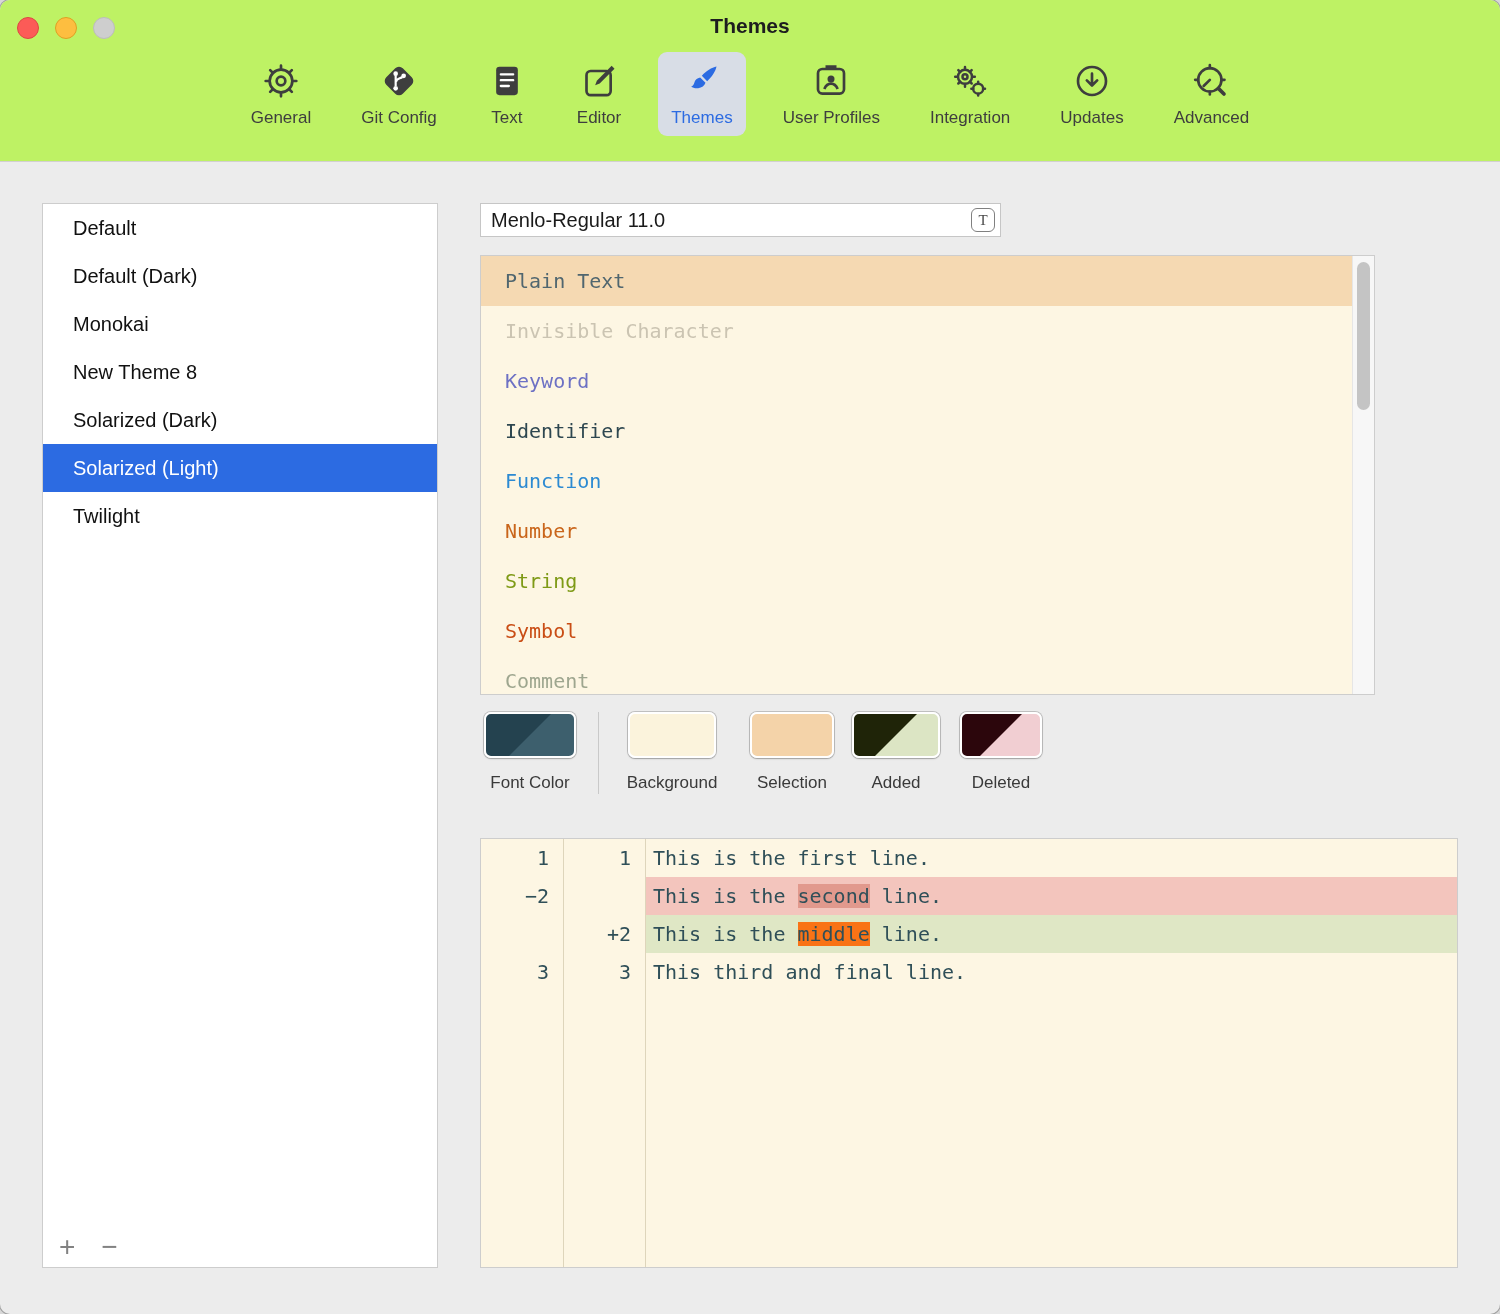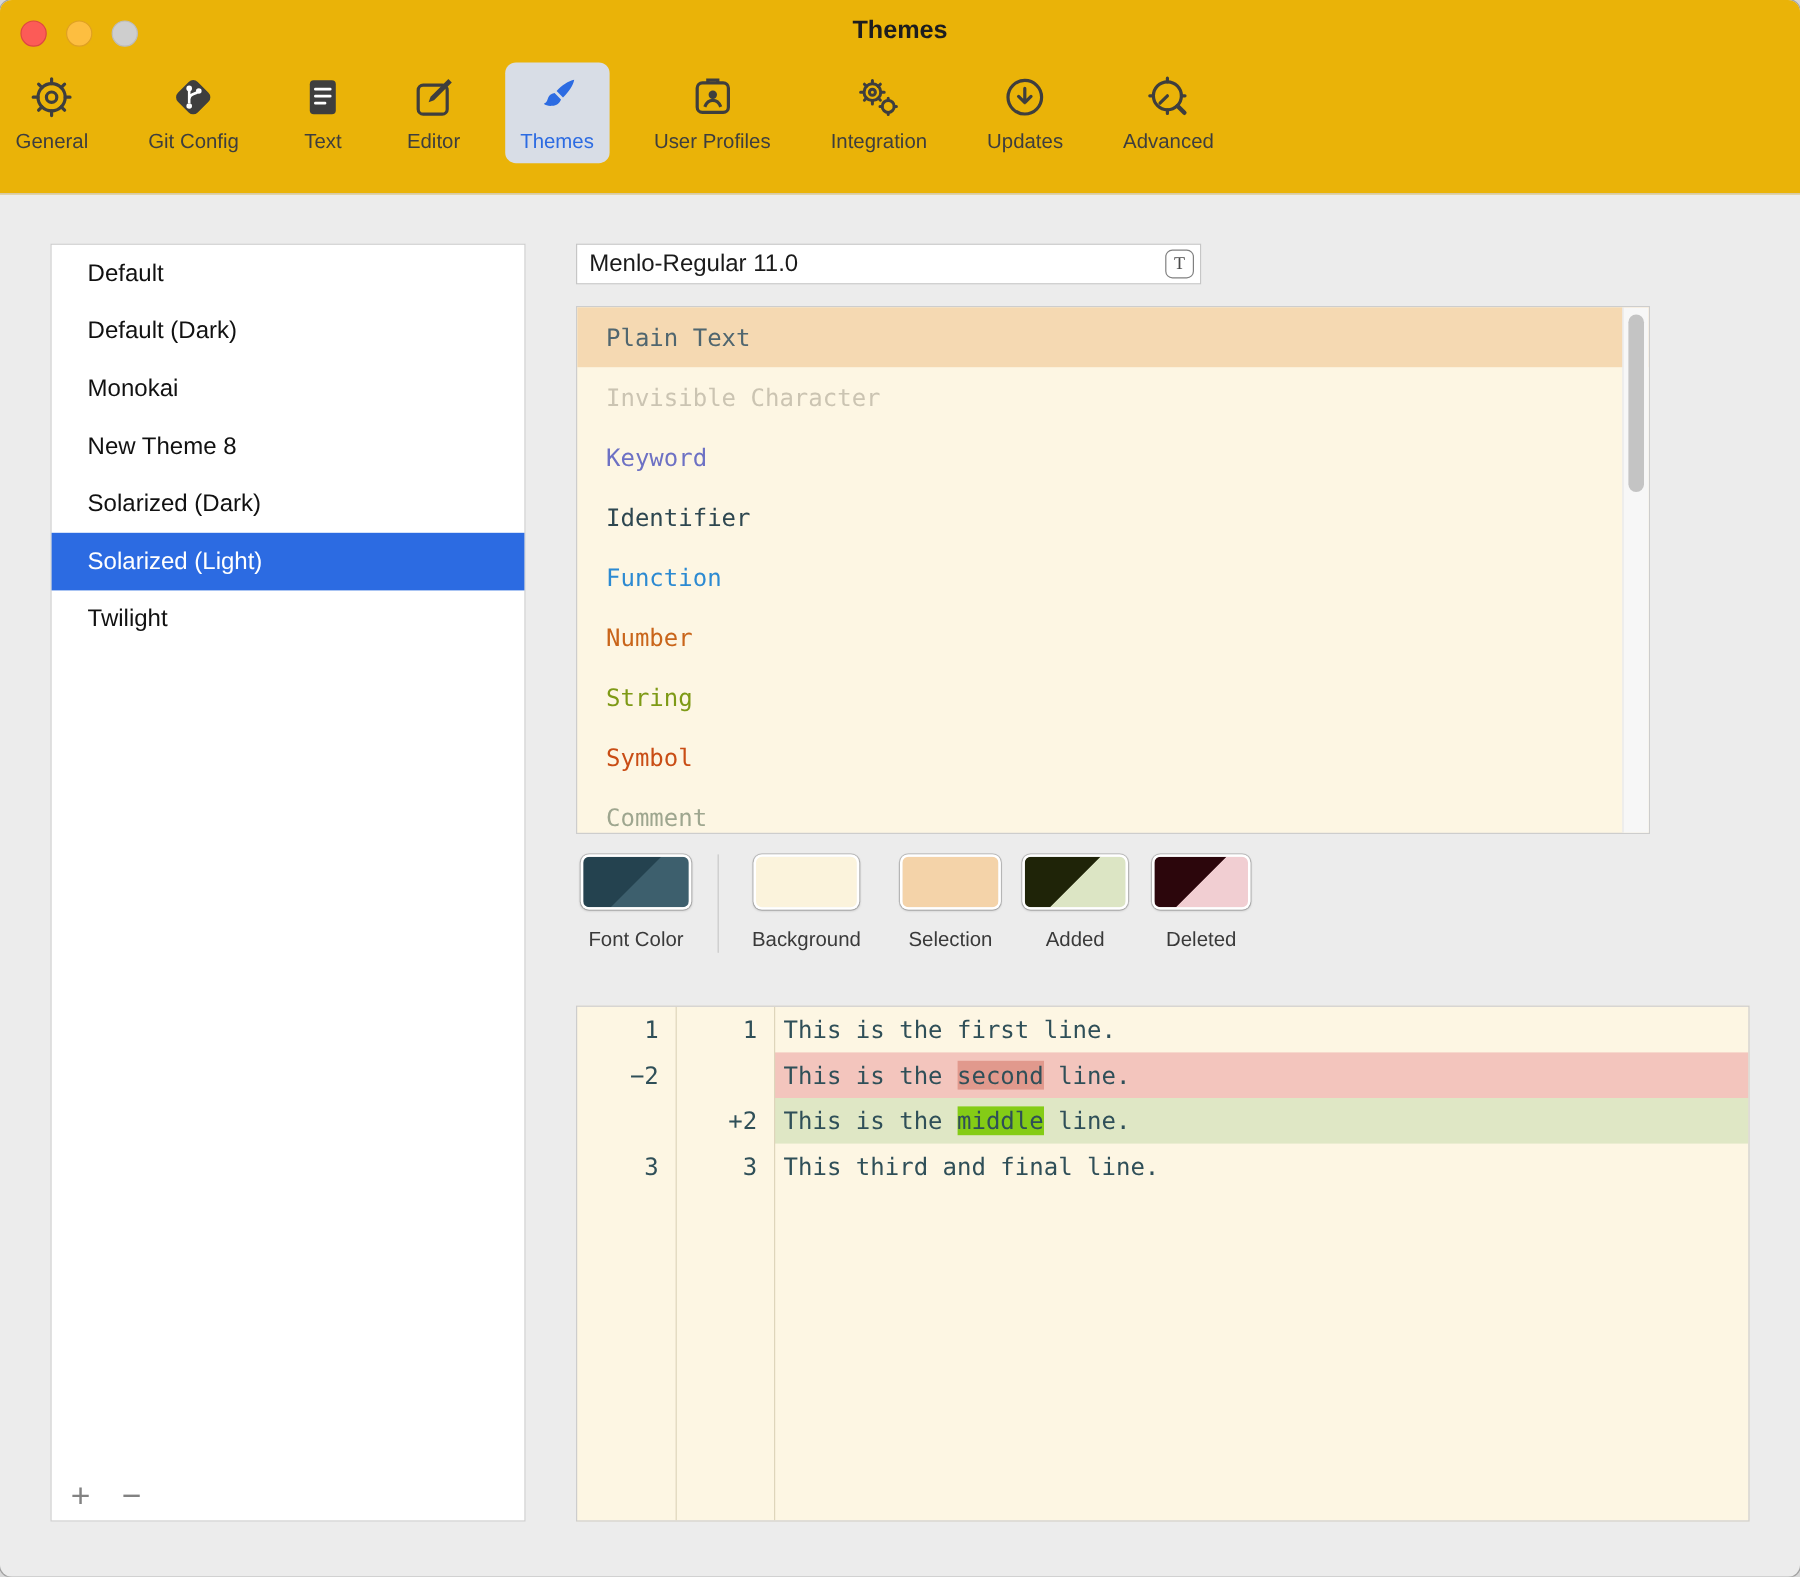--- a/index.html
+++ b/index.html
@@ -9,7 +9,7 @@
     box-shadow:0 0 0 1px rgba(0,0,0,.25);
   }
   
-  #header{position:absolute;top:0;left:0;right:0;height:161px;background:#eab308;border-bottom:1px solid #d2d0d0;}
+  #header{position:absolute;top:0;left:0;right:0;height:161px;background:#bef264;border-bottom:1px solid #d2d0d0;}
   #traffic{position:absolute;top:17px;left:17px;display:flex;gap:16px;}
   .light{width:22px;height:22px;border-radius:50%;box-sizing:border-box;}
   .light.close{background:#fc5b57;border:1px solid #de4643;}

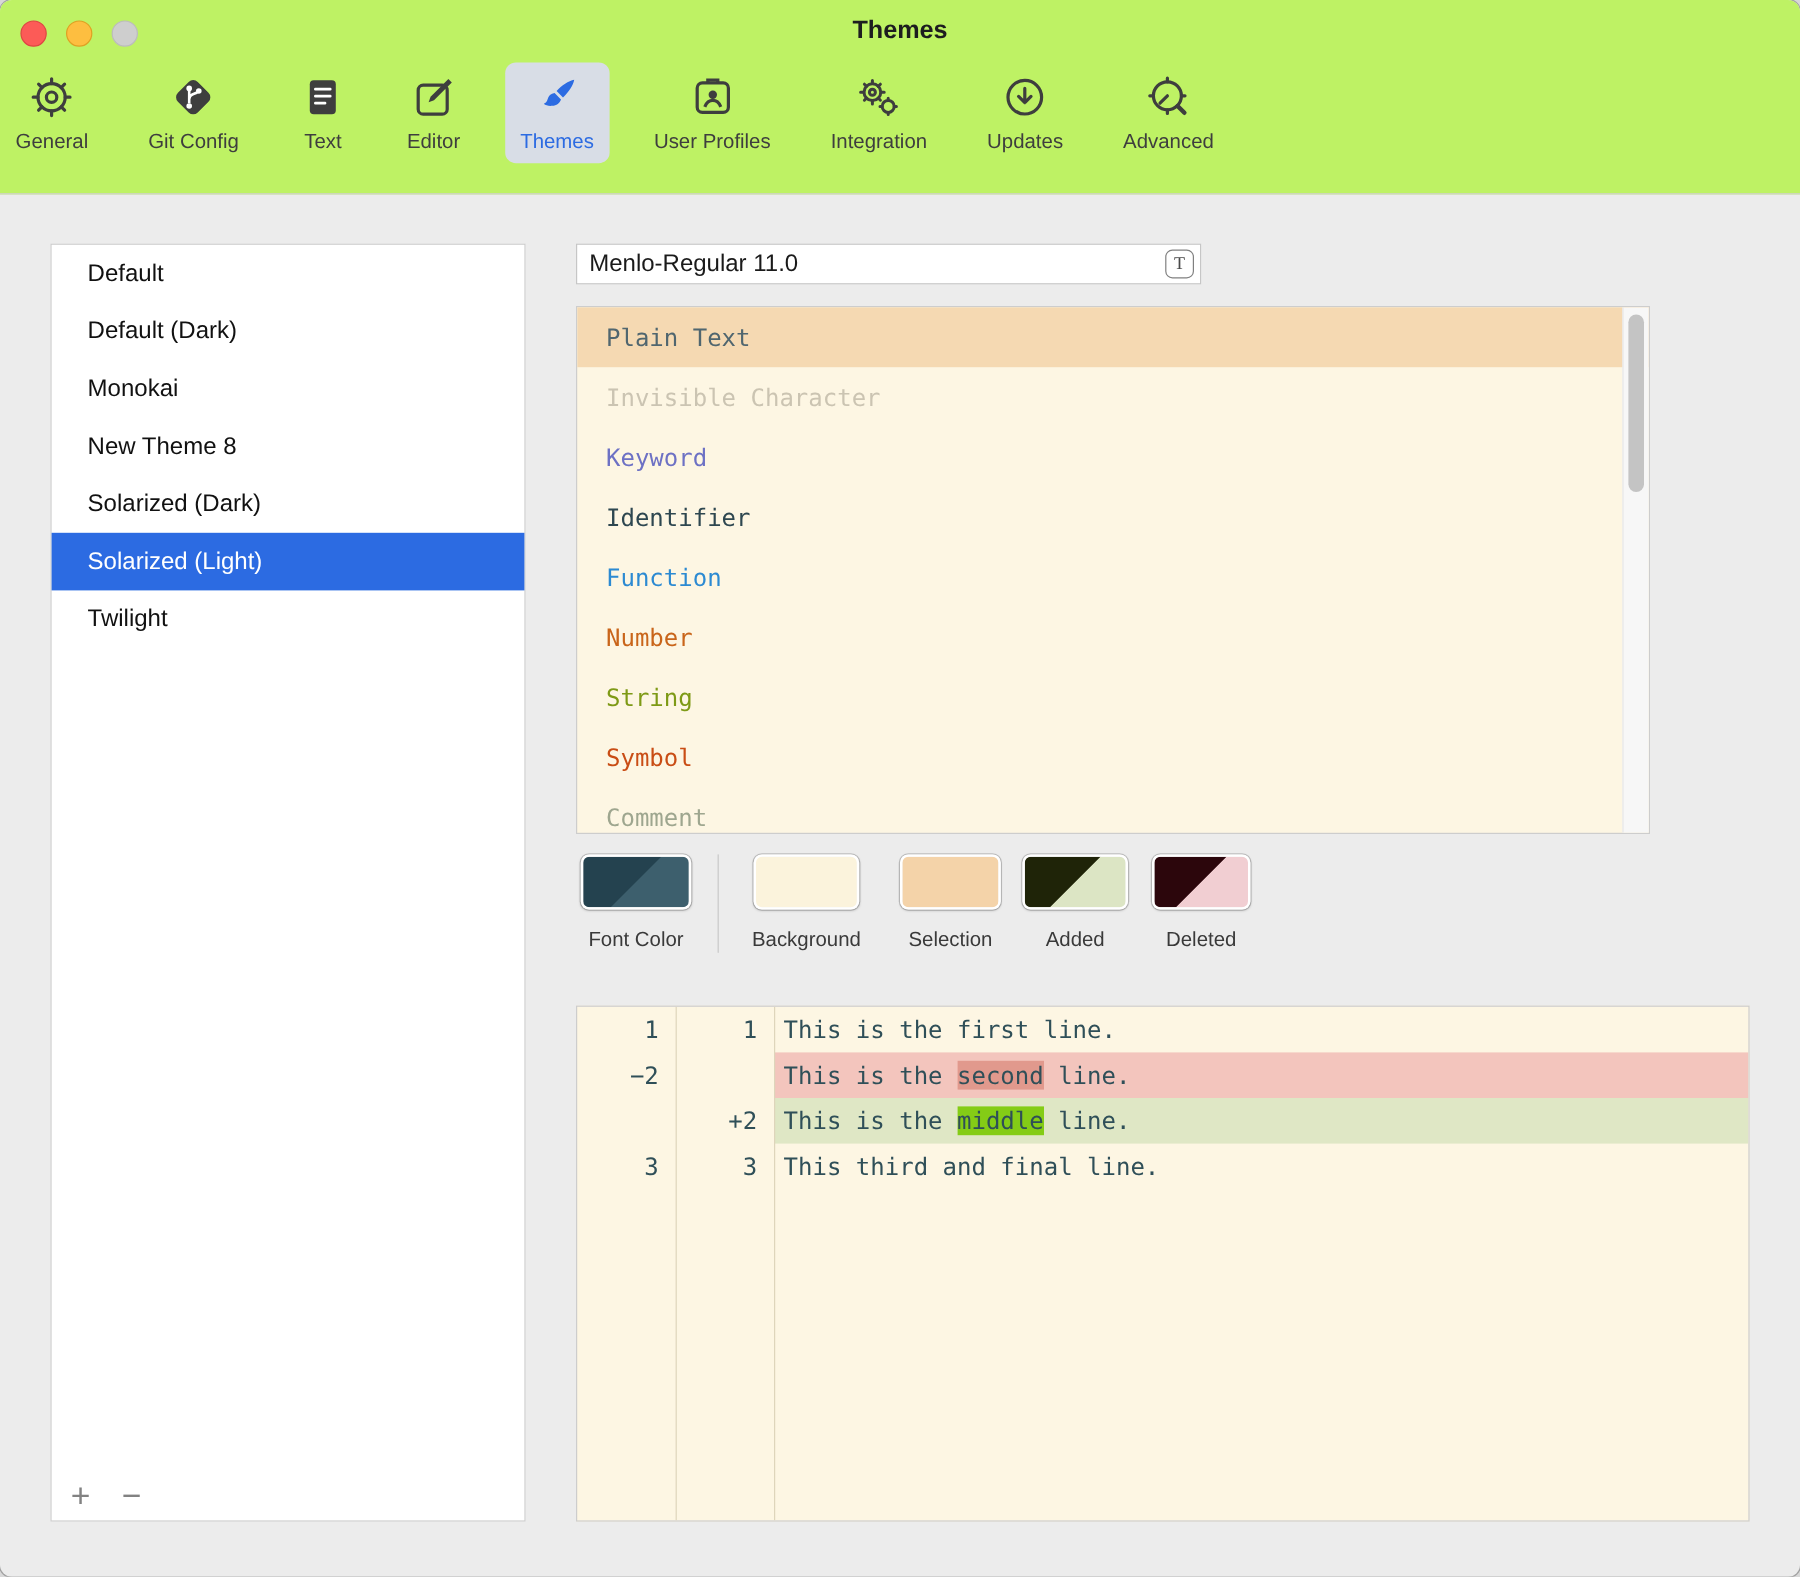--- a/index.html
+++ b/index.html
@@ -16,7 +16,7 @@
   .light.min{background:#fdbe40;border:1px solid #dfa023;}
   .light.zoom{background:#cecece;border:1px solid #bcbcbc;}
   #window-title{position:absolute;top:14px;left:0;right:0;text-align:center;font-size:21px;font-weight:700;color:#1d1d1f;}
-  #toolbar{position:absolute;top:52px;left:0;right:0;display:flex;align-items:flex-start;gap:24px;}
+  #toolbar{position:absolute;top:52px;left:0;right:0;display:flex;justify-content:center;align-items:flex-start;gap:24px;}
   .tb-item{display:flex;flex-direction:column;align-items:center;gap:5px;padding:7px 13px 8px;border-radius:9px;color:#3e3e3e;cursor:default;}
   .tb-item.selected{background:#d8dde6;}
   .tb-icon{height:44px;display:flex;align-items:center;justify-content:center;}

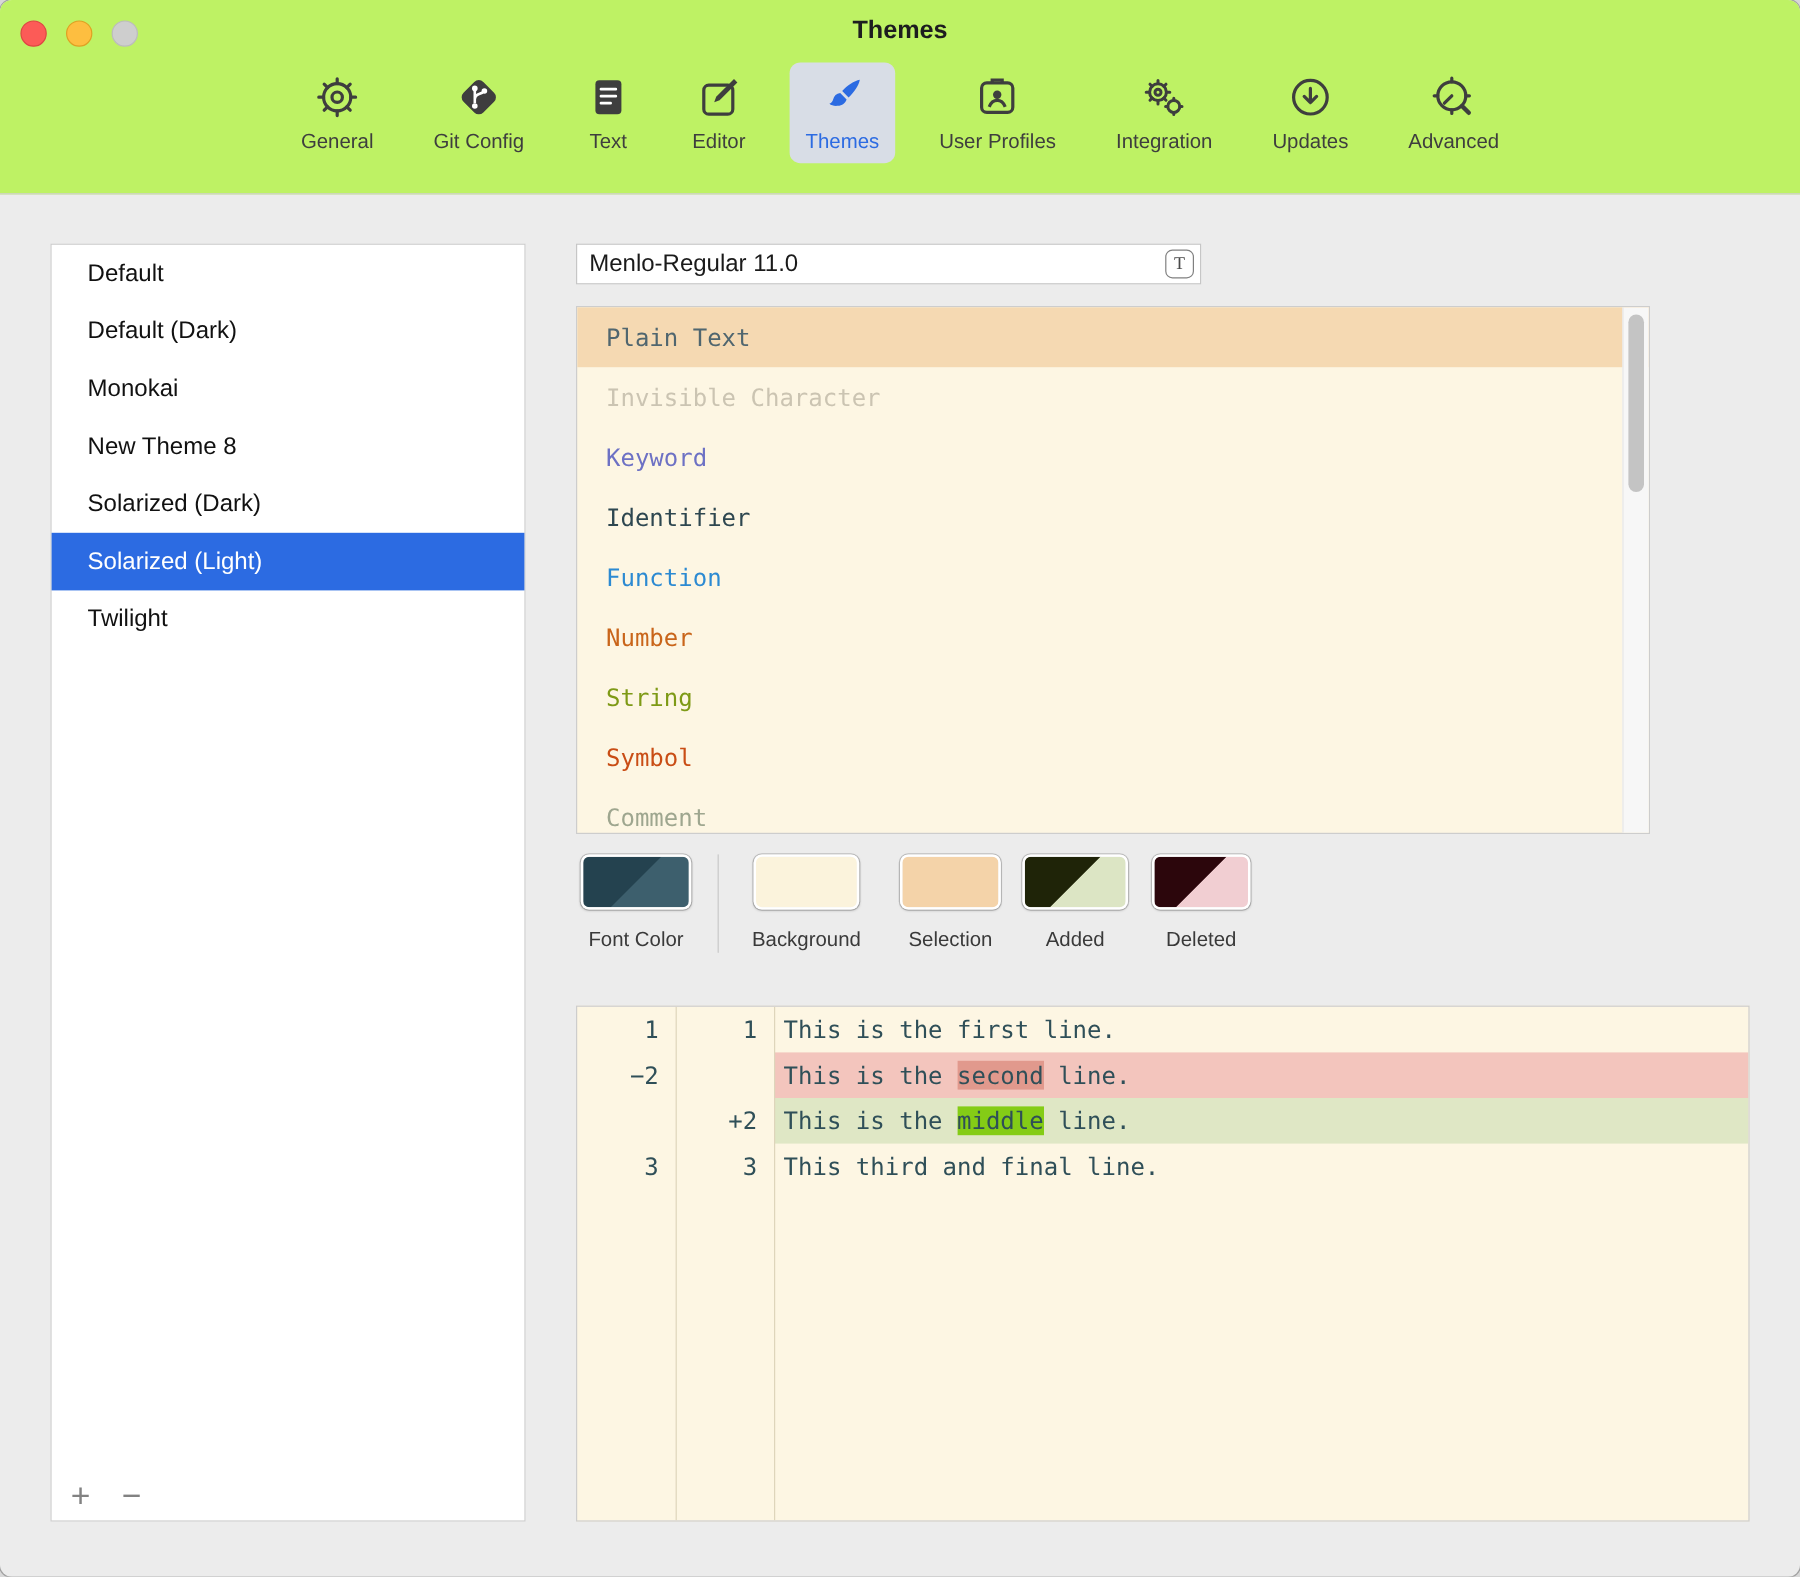--- a/index.html
+++ b/index.html
@@ -244,7 +244,7 @@
     <div class="diff-row">
       <div class="cell-old"></div>
       <div class="cell-new">+2</div>
-      <div class="cell-code" style="background-color: rgb(223, 231, 197);"><span>This is the </span><span style="background-color: #84cc16;">middle</span><span> line.</span></div>
+      <div class="cell-code" style="background-color: rgb(223, 231, 197);"><span>This is the </span><span style="background-color: #f97316;">middle</span><span> line.</span></div>
     </div>
 
     <div class="diff-row">

